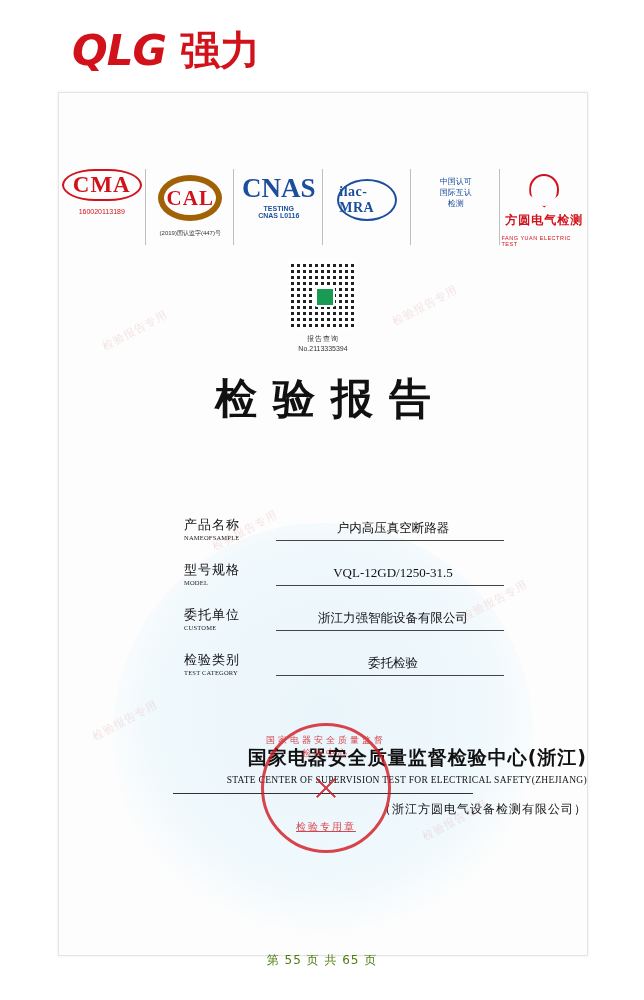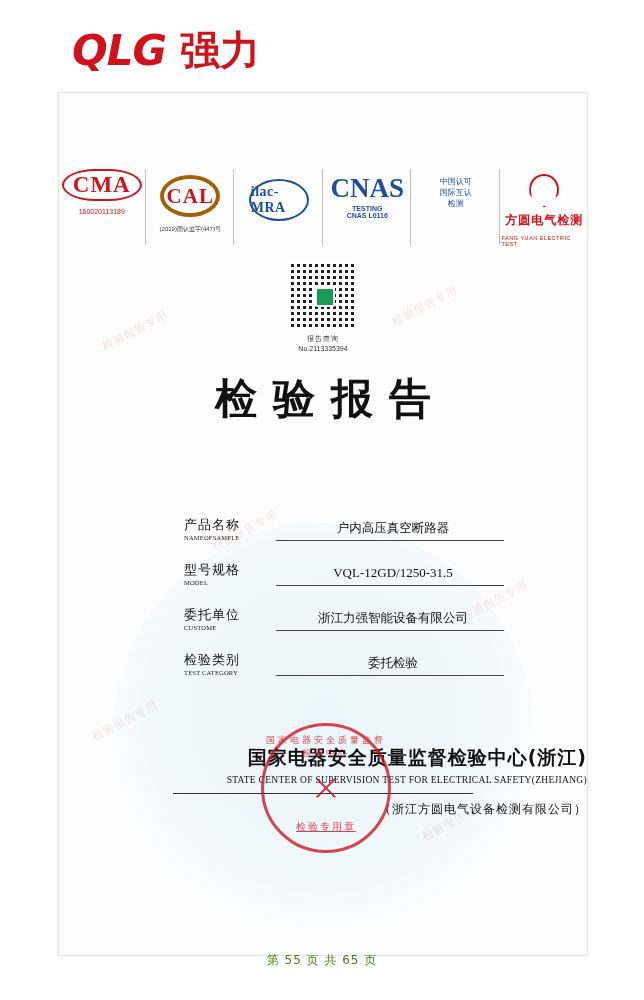--- a/index.html
+++ b/index.html
@@ -122,7 +122,7 @@
     font-weight: bold;
     font-size: 21px;
     color: #d1121b;
-    border: 4px solid #a16207;
+    border: 6px solid #a16207;
     border-radius: 50%;
     width: 52px; height: 34px;
     display: flex; align-items: center; justify-content: center;

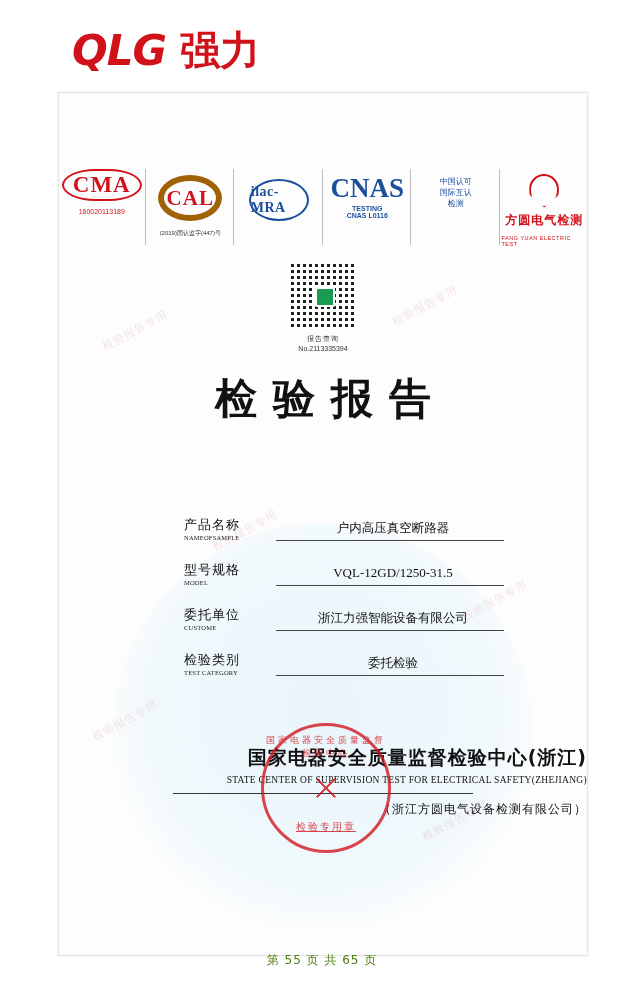--- a/index.html
+++ b/index.html
@@ -376,15 +376,15 @@
     </div>
 
     <div class="logo-cell sep">
-      <div style="height:10px"></div>
-      <div class="ilac">ilac-MRA</div>
-    </div>
-
-    <div class="logo-cell sep">
       <div style="height:6px"></div>
       <div class="cnas">CNAS</div>
       <div class="cnas-under">TESTING</div>
       <div class="cnas-no">CNAS L0116</div>
+    </div>
+
+    <div class="logo-cell sep">
+      <div style="height:10px"></div>
+      <div class="ilac">ilac-MRA</div>
     </div>
 
     <div class="logo-cell sep">

